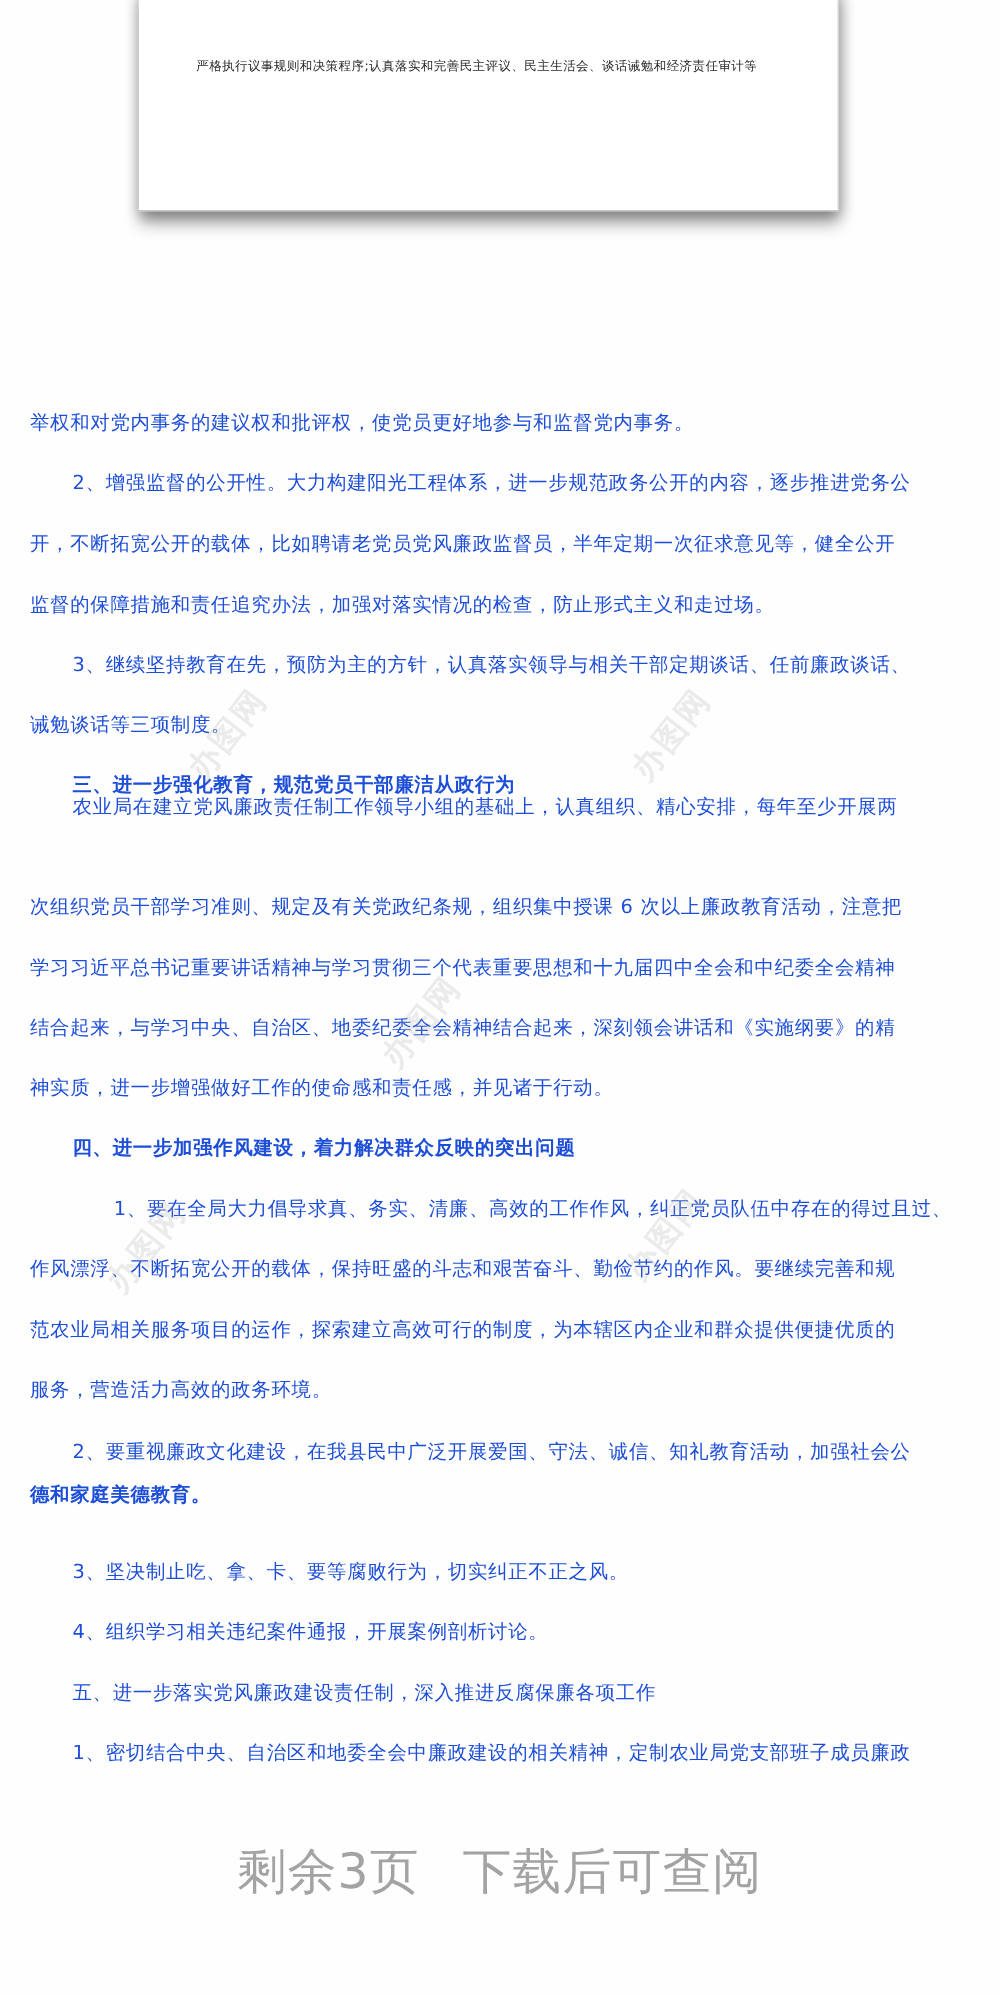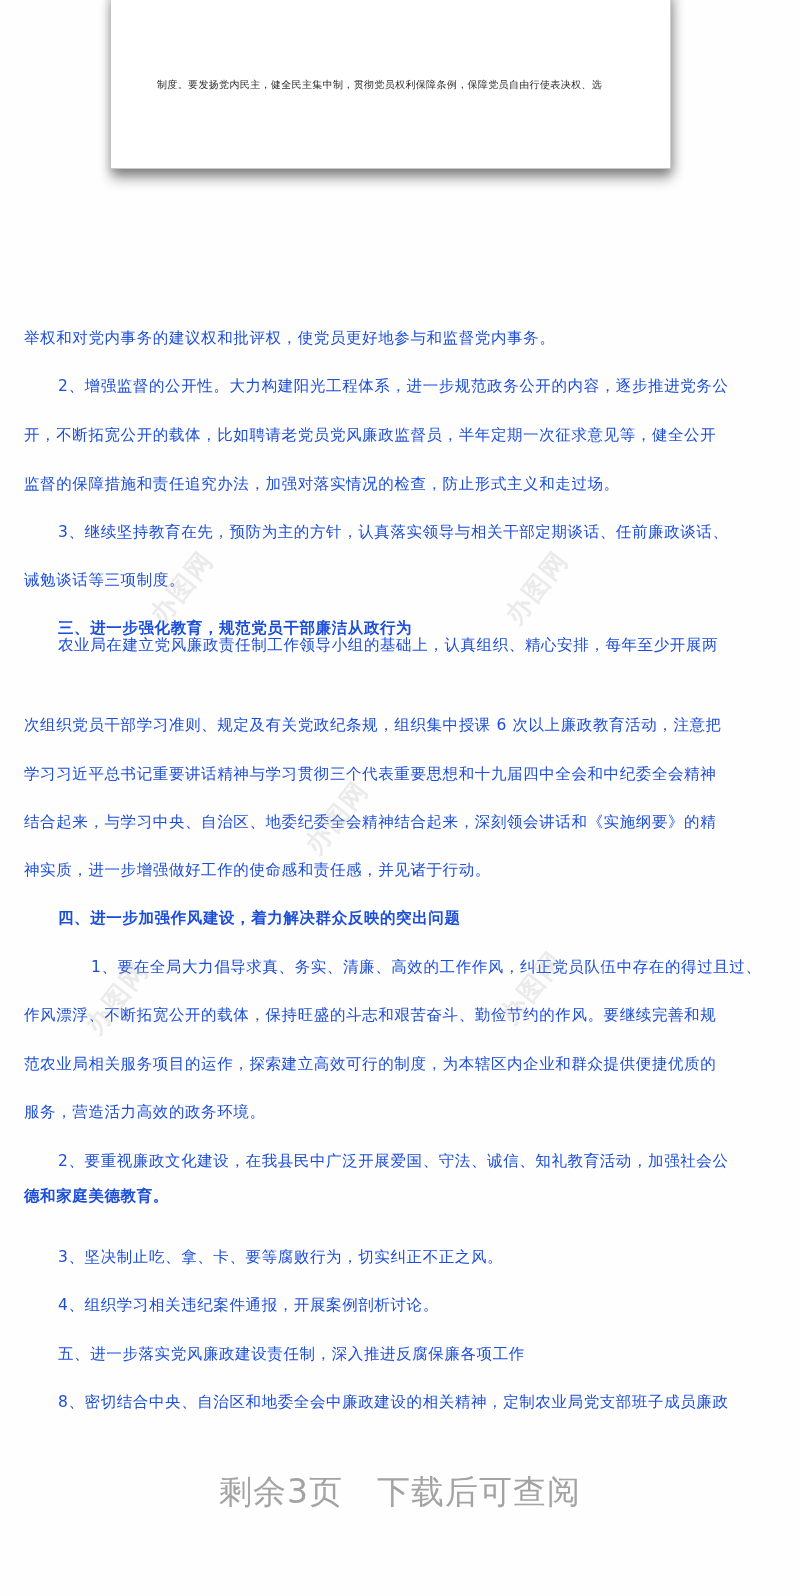--- a/index.html
+++ b/index.html
@@ -84,6 +84,7 @@
 <body>
 
 <div class="preview-card">
+  <div class="card-line" style="top:58px;">严格执行议事规则和决策程序;认真落实和完善民主评议、民主生活会、谈话诫勉和经济责任审计等</div>
   <div class="card-line" style="top:89px;">制度。要发扬党内民主，健全民主集中制，贯彻党员权利保障条例，保障党员自由行使表决权、选</div>
 </div>
 

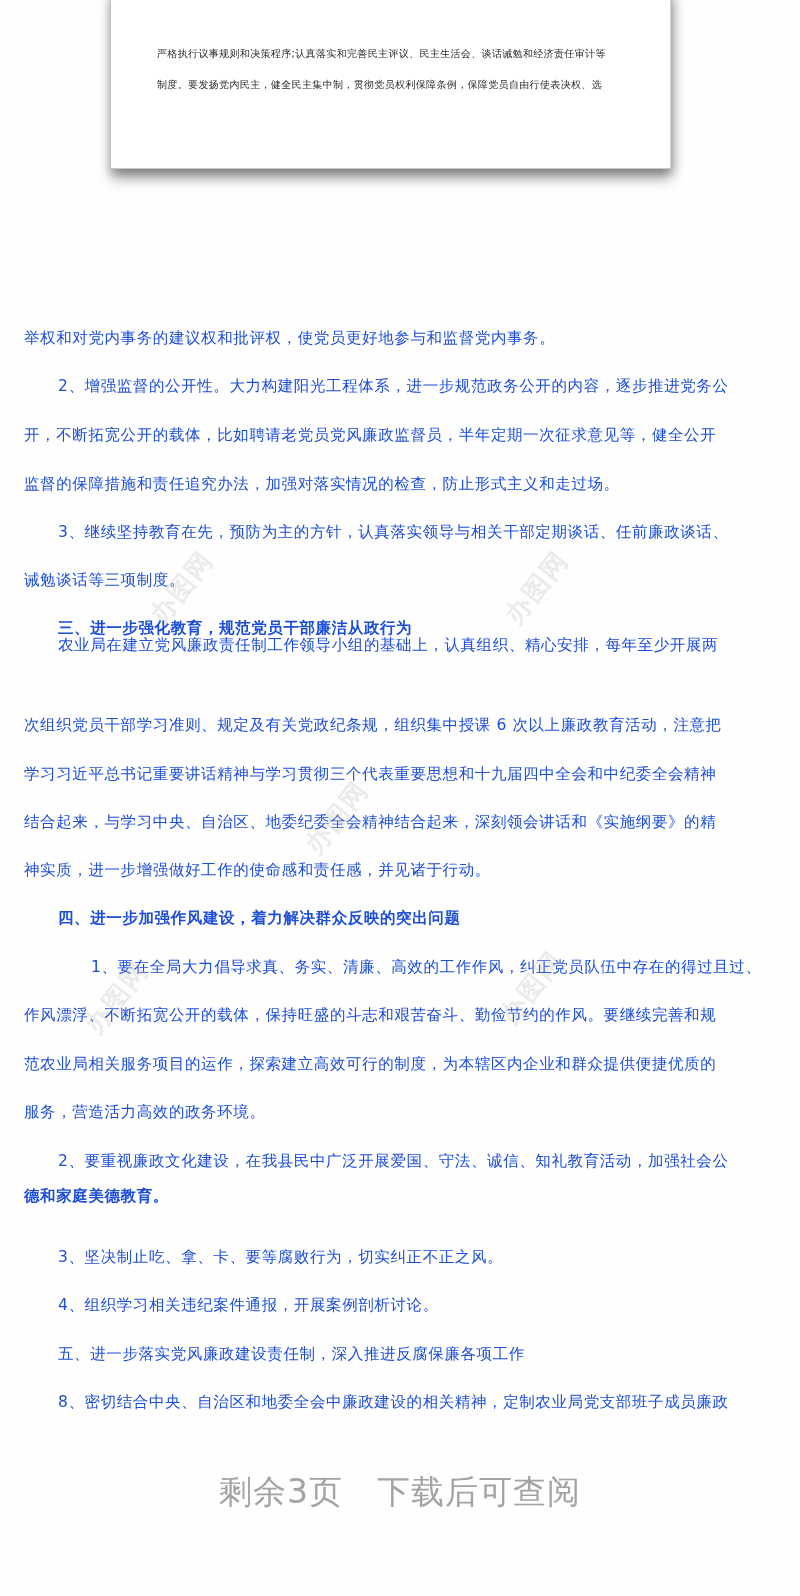--- a/index.html
+++ b/index.html
@@ -85,7 +85,6 @@
 
 <div class="preview-card">
   <div class="card-line" style="top:58px;">严格执行议事规则和决策程序;认真落实和完善民主评议、民主生活会、谈话诫勉和经济责任审计等</div>
-  <div class="card-line" style="top:89px;">制度。要发扬党内民主，健全民主集中制，贯彻党员权利保障条例，保障党员自由行使表决权、选</div>
 </div>
 
 <div class="doc">

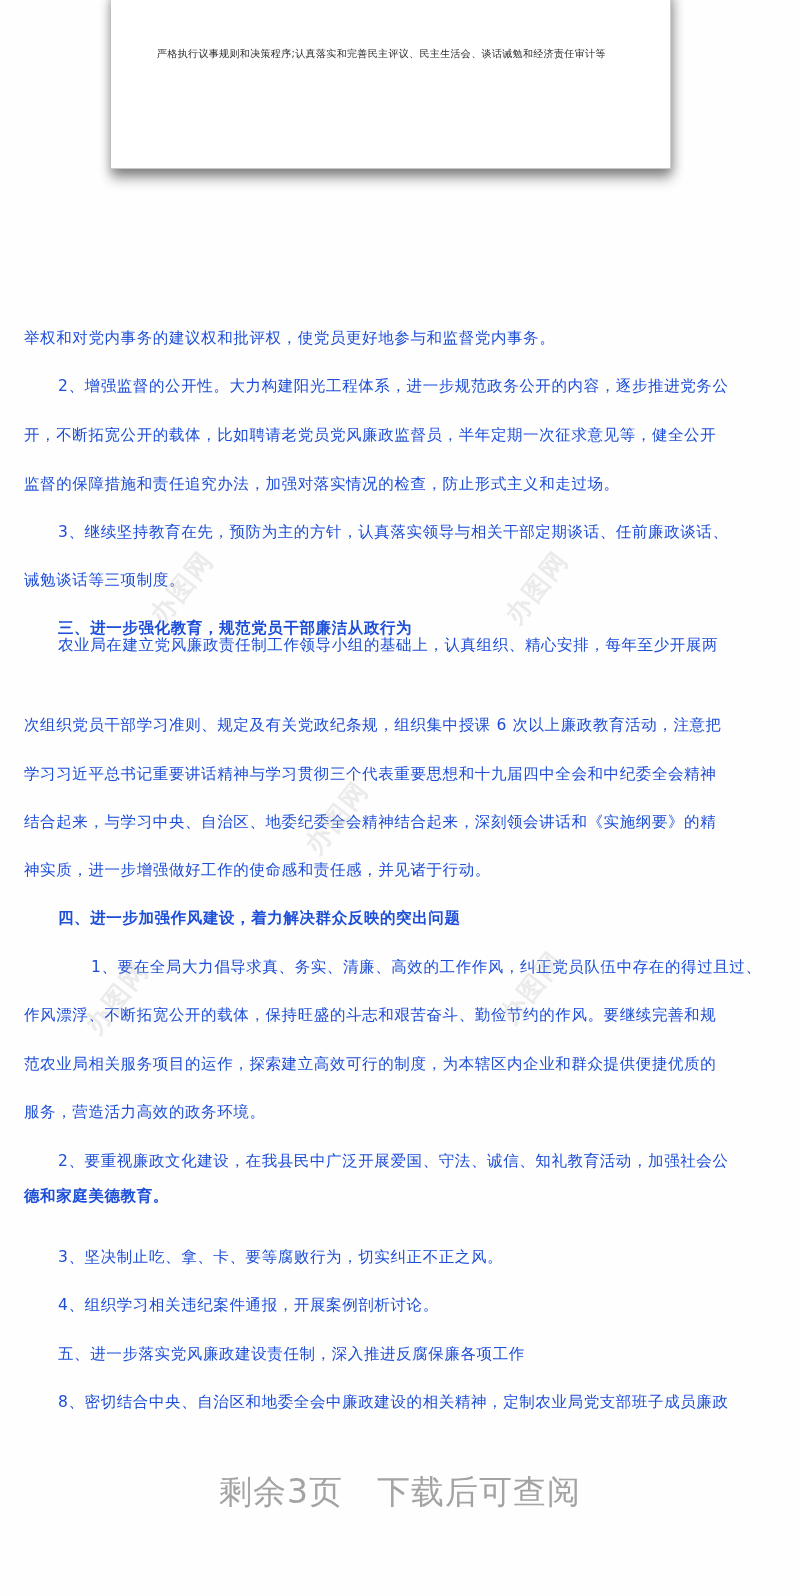--- a/index.html
+++ b/index.html
@@ -110,7 +110,7 @@
   <div class="line indent" style="top:1247px;">3、坚决制止吃、拿、卡、要等腐败行为，切实纠正不正之风。</div>
   <div class="line indent" style="top:1295px;">4、组织学习相关违纪案件通报，开展案例剖析讨论。</div>
   <div class="line indent" style="top:1344px;">五、进一步落实党风廉政建设责任制，深入推进反腐保廉各项工作</div>
-  <div class="line indent" style="top:1392px;">8、密切结合中央、自治区和地委全会中廉政建设的相关精神，定制农业局党支部班子成员廉政</div>
+  <div class="line indent" style="top:1392px;">1、密切结合中央、自治区和地委全会中廉政建设的相关精神，定制农业局党支部班子成员廉政</div>
 </div>
 
 <div class="watermark" style="left:140px; top:570px;">办图网</div>

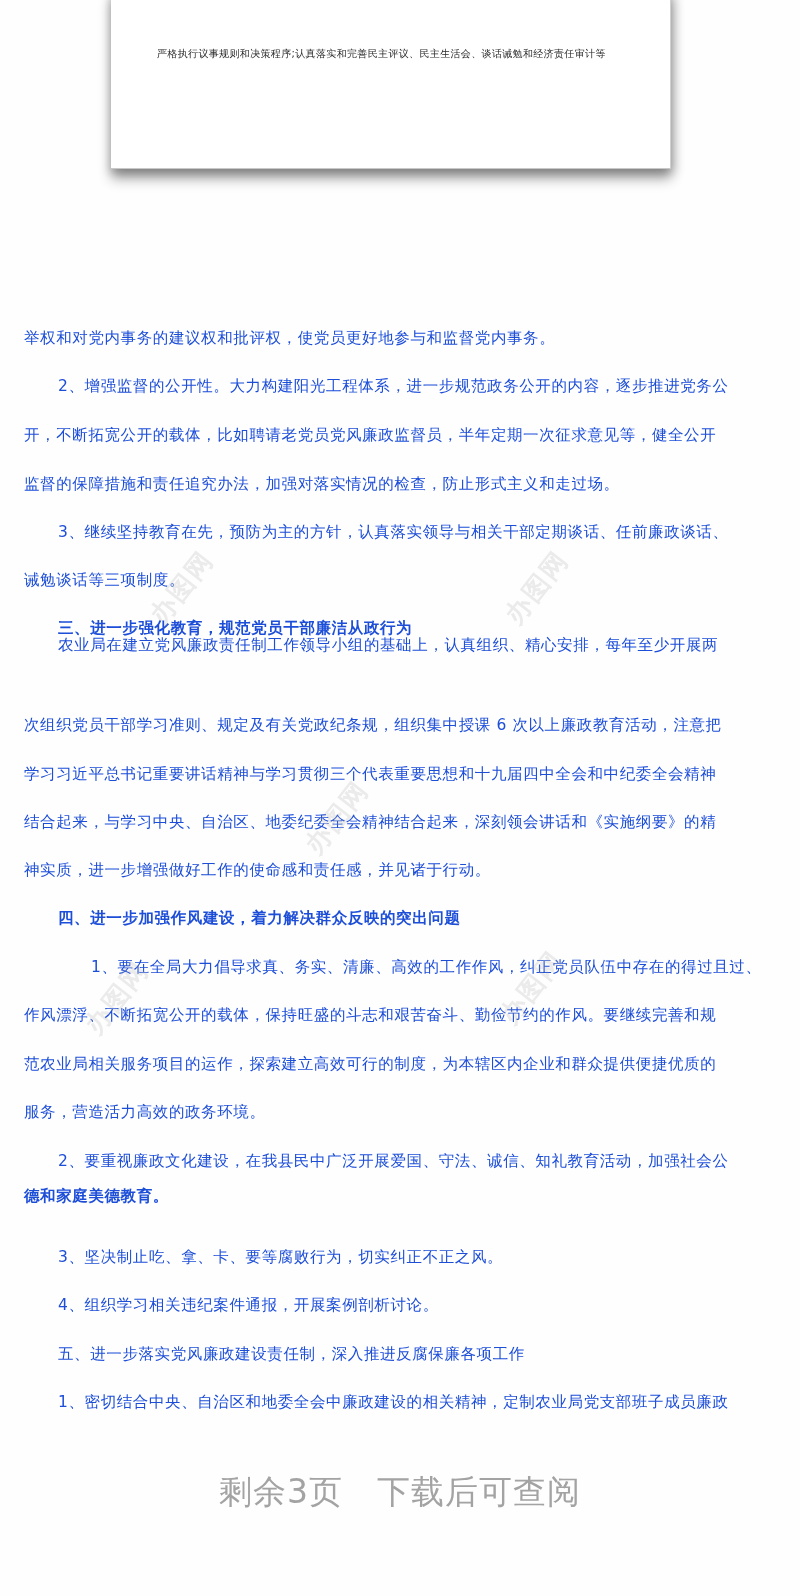--- a/index.html
+++ b/index.html
@@ -73,7 +73,7 @@
     width: 800px;
     top: 1470px;
     text-align: center;
-    font-size: 33px;
+    font-size: 39px;
     color: #a3a3a3;
     letter-spacing: 1px;
   }

